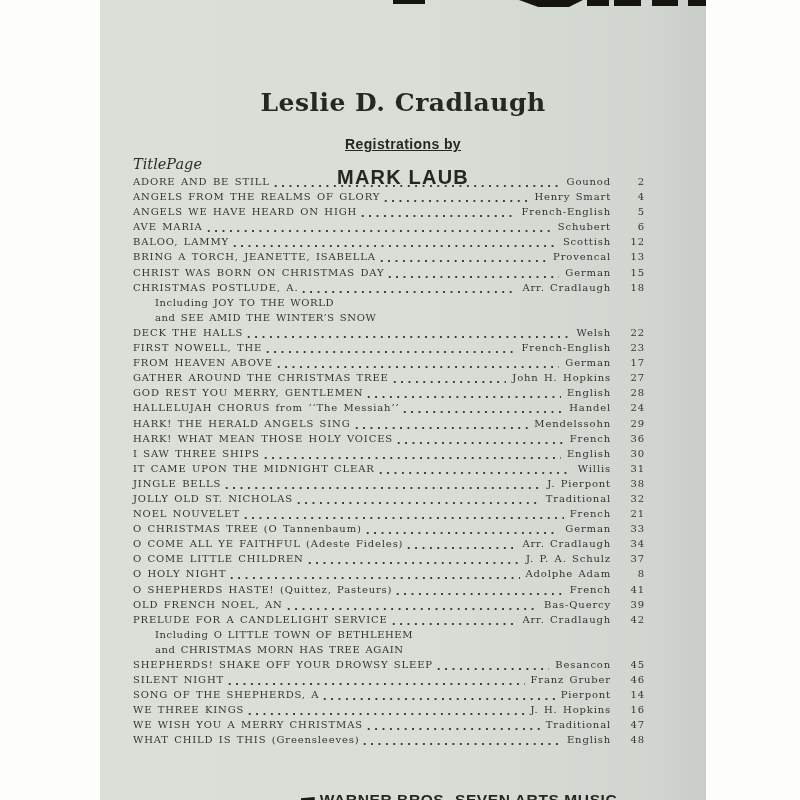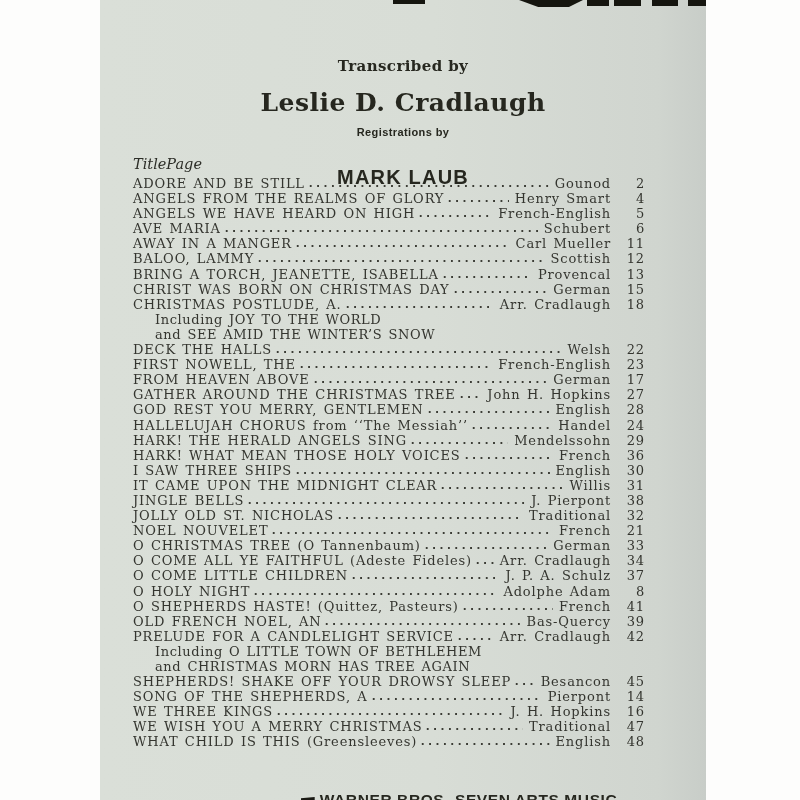--- a/index.html
+++ b/index.html
@@ -78,7 +78,6 @@
       <span class="frag f6"></span>
     </div>
 
-    <div class="hdr transcribed">Transcribed by</div>
     <div class="hdr transcriber">Leslie D. Cradlaugh</div>
     <div class="hdr registrations">Registrations by</div>
     <div class="hdr registrant">MARK LAUB</div>

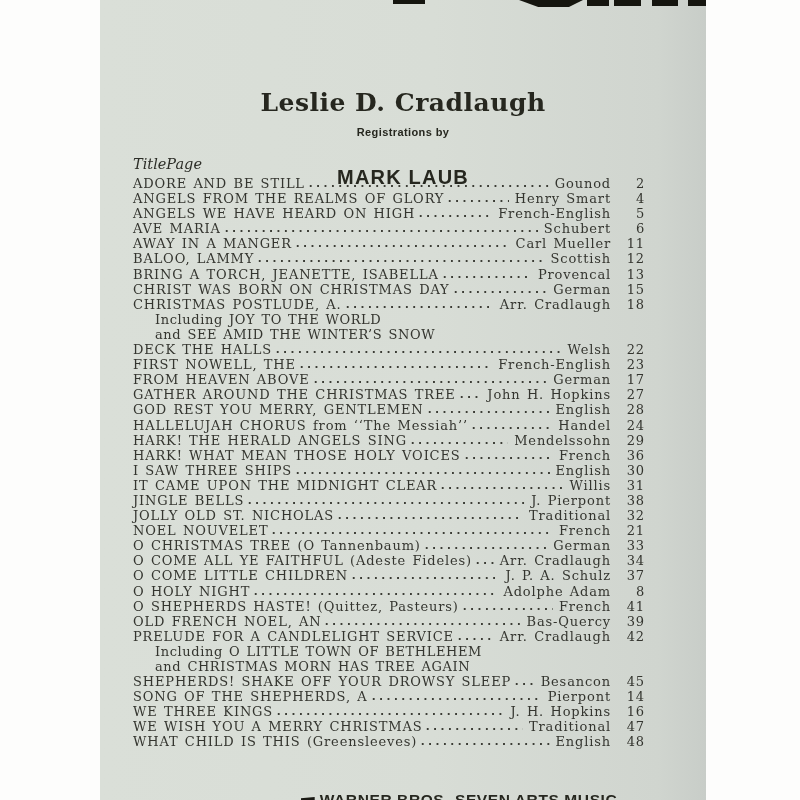--- a/index.html
+++ b/index.html
@@ -29,7 +29,7 @@
   .hdr{position:absolute;left:0;top:0;width:100%;text-align:center;color:#26271f;}
   .transcribed{top:57px;font-size:15px;font-weight:bold;letter-spacing:.4px;}
   .transcriber{top:88px;font-size:25px;font-weight:bold;letter-spacing:.5px;}
-  .registrations{top:126px;font-family:"Liberation Sans",sans-serif;font-size:11px;font-weight:bold;letter-spacing:.4px;}
+  .registrations{top:136px;font-family:"Liberation Sans",sans-serif;font-size:14px;font-weight:bold;letter-spacing:.4px;text-decoration:underline;}
   .registrant{top:139px;font-family:"Liberation Sans",sans-serif;font-size:20px;font-weight:bold;letter-spacing:1.2px;margin-top:27px;}
   
   .toc-head{

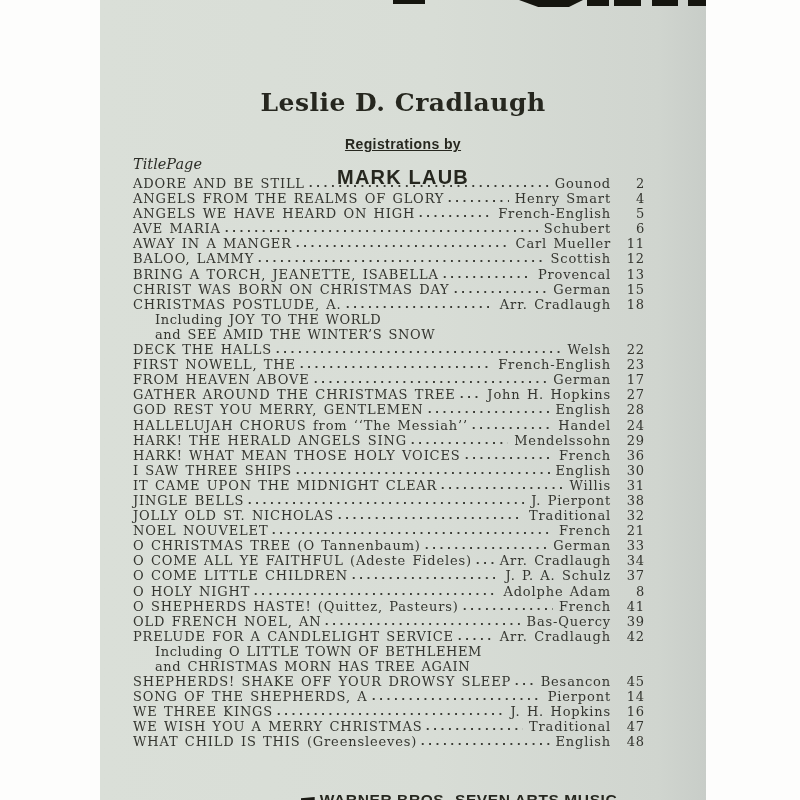--- a/index.html
+++ b/index.html
@@ -39,7 +39,7 @@
   }
   .toc{
     position:absolute;left:33px;top:176px;width:512px;
-    font-size:13px;letter-spacing:.85px;word-spacing:1.4px;color:#34352f;
+    font-size:10px;letter-spacing:.85px;word-spacing:1.4px;color:#34352f;
   }
   .row{display:flex;align-items:baseline;height:15.1px;white-space:nowrap;}
   .row .t{white-space:nowrap;}

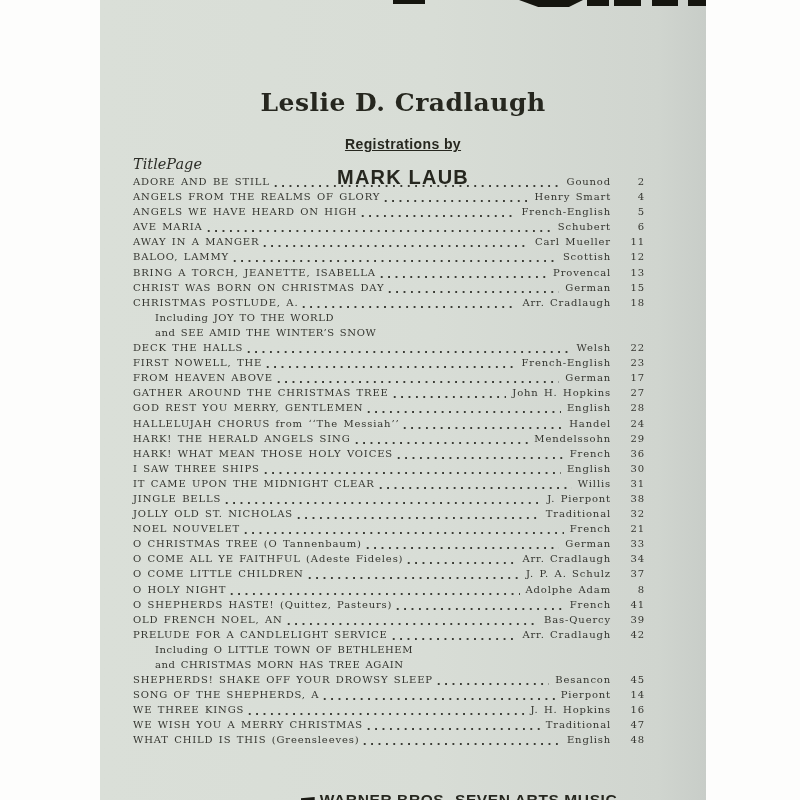--- a/index.html
+++ b/index.html
@@ -116,12 +116,6 @@
     <span class="p">6</span>
   </div>
 
-  <div class="row">
-    <span class="t">AWAY IN A MANGER</span>
-    <span class="dots"></span>
-    <span class="a">Carl Mueller</span>
-    <span class="p">11</span>
-  </div>
 
   <div class="row">
     <span class="t">BALOO, LAMMY</span>

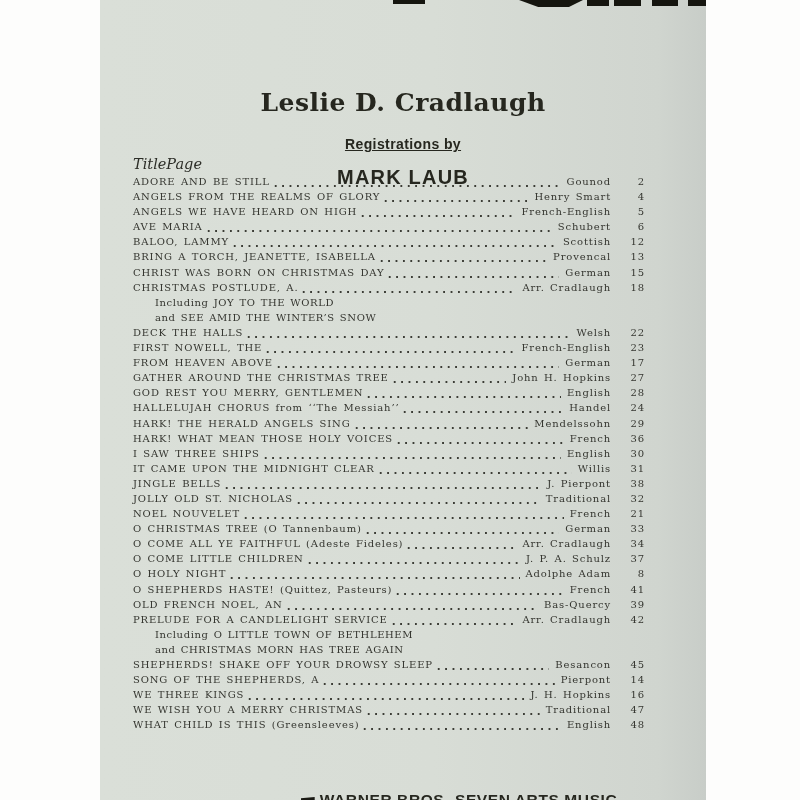--- a/index.html
+++ b/index.html
@@ -320,6 +320,12 @@
     <span class="p">45</span>
   </div>
 
+  <div class="row">
+    <span class="t">SILENT NIGHT</span>
+    <span class="dots"></span>
+    <span class="a">Franz Gruber</span>
+    <span class="p">46</span>
+  </div>
 
   <div class="row">
     <span class="t">SONG OF THE SHEPHERDS, A</span>

